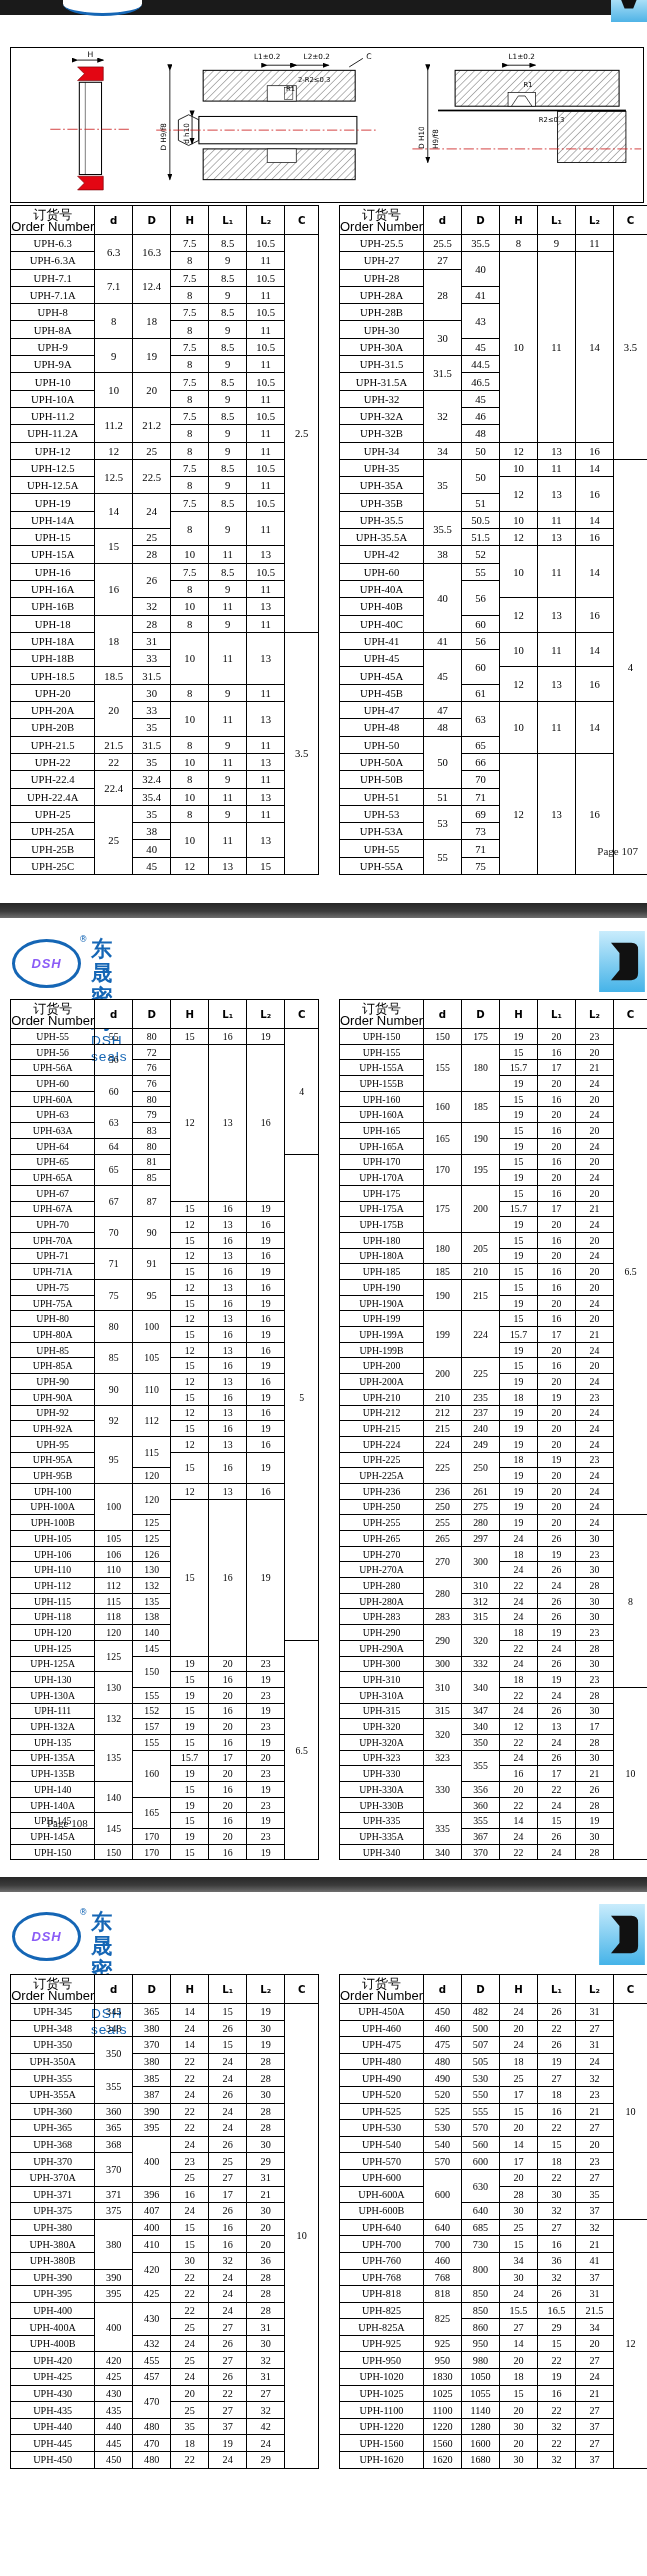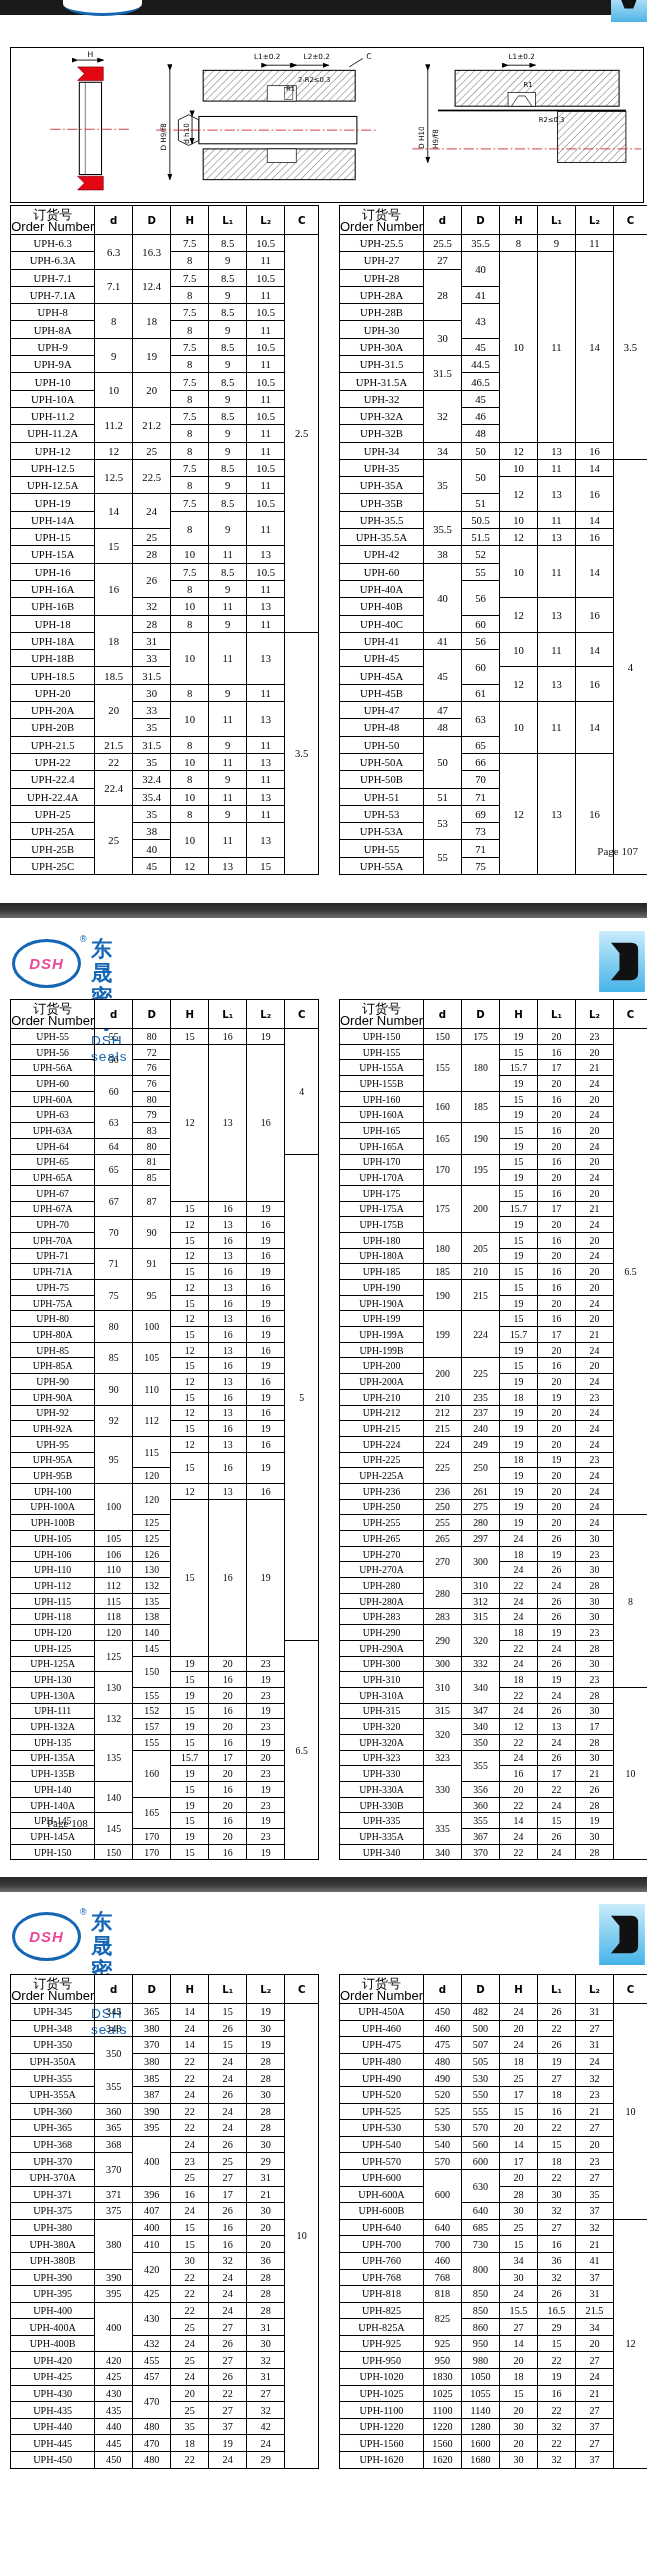--- a/index.html
+++ b/index.html
@@ -39,7 +39,7 @@
   .logo-ellipse{position:absolute;left:0;top:5.1px;width:63px;height:43px;border:3.4px solid #1566b5;
                 border-radius:50%;background:#fff;display:flex;align-items:center;justify-content:center;}
   .logo-abbr{font-family:"Liberation Sans",sans-serif;font-weight:bold;font-style:italic;
-             font-size:15px;color:#ec4899;letter-spacing:0.9px;}
+             font-size:13px;color:#8b5cf6;letter-spacing:0.9px;}
   .logo-reg{position:absolute;left:67px;top:0;font-size:8.5px;color:#1566b5;font-family:"DejaVu Sans",sans-serif;}
   .logo-txt{position:absolute;left:79px;top:3.4px;color:#1566b5;}
   .logo-cn{font-size:21.3px;font-weight:bold;letter-spacing:1.7px;line-height:24px;}

